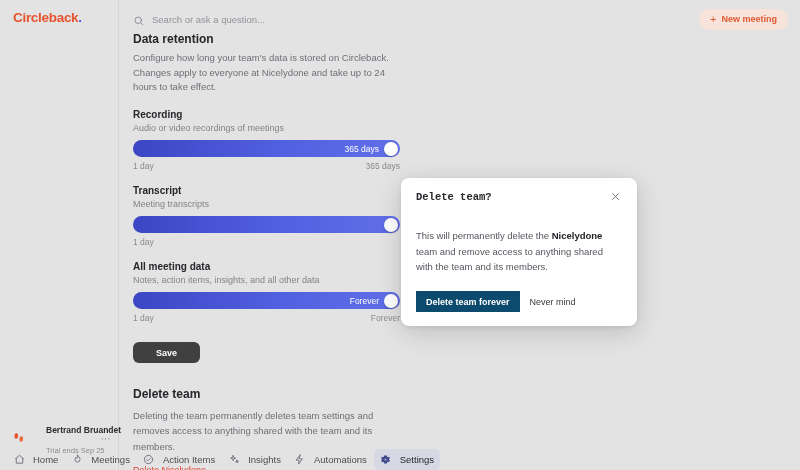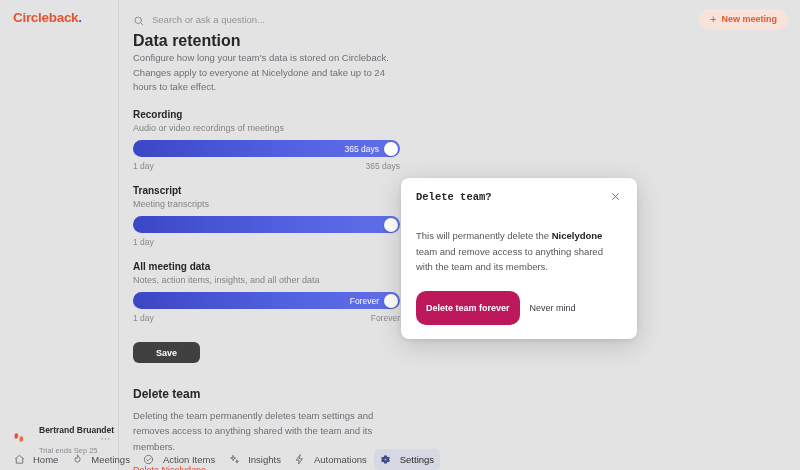--- a/index.html
+++ b/index.html
@@ -81,7 +81,7 @@
   
   .content { padding: 0 14px; position: relative; }
   .section-title {
-    font-size: 16px; font-weight: 700; color: #26262b;
+    font-size: 12px; font-weight: 700; color: #26262b;
     margin-top: -6px;
     height: 14px; overflow: hidden;
   }

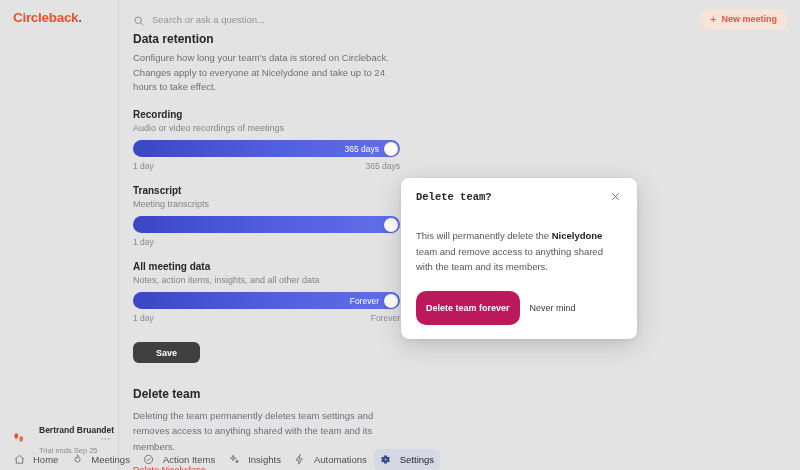--- a/index.html
+++ b/index.html
@@ -159,9 +159,9 @@
   .modal-body b { color: #222227; font-weight: 700; }
   .modal-actions { display: flex; align-items: center; gap: 10px; margin-top: 16px; }
   .btn-danger {
-    background: #be185d; color: #fff;
-    border: none; border-radius: 10px;
-    height: 34px; padding: 0 10px;
+    background: #0c4a6e; color: #fff;
+    border: none; border-radius: 0;
+    height: 21px; padding: 0 10px;
     font-size: 9px; font-weight: 600;
     font-family: "Liberation Sans", sans-serif;
     cursor: pointer; white-space: nowrap;

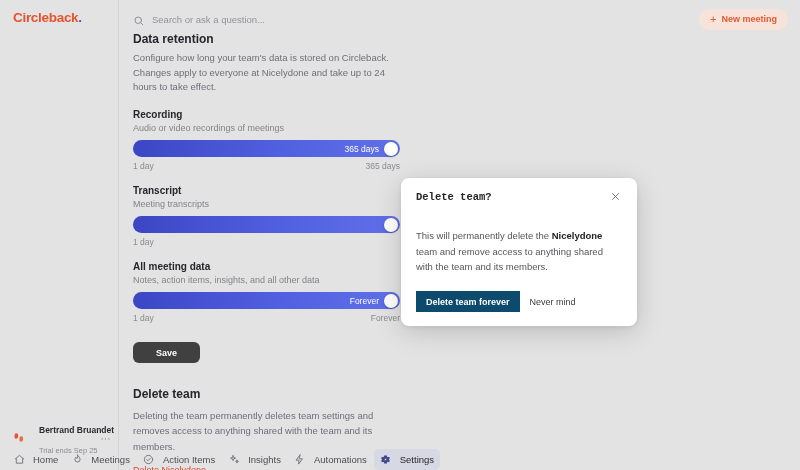--- a/index.html
+++ b/index.html
@@ -44,7 +44,7 @@
   .user {
     position: absolute; left: 0; bottom: 0;
     width: 119px; padding: 8px 8px 12px 11px;
-    display: flex; align-items: center; gap: 13px;
+    display: flex; align-items: center; gap: 20px;
   }
   .avatar {
     width: 15px; height: 15px; flex: 0 0 15px;

